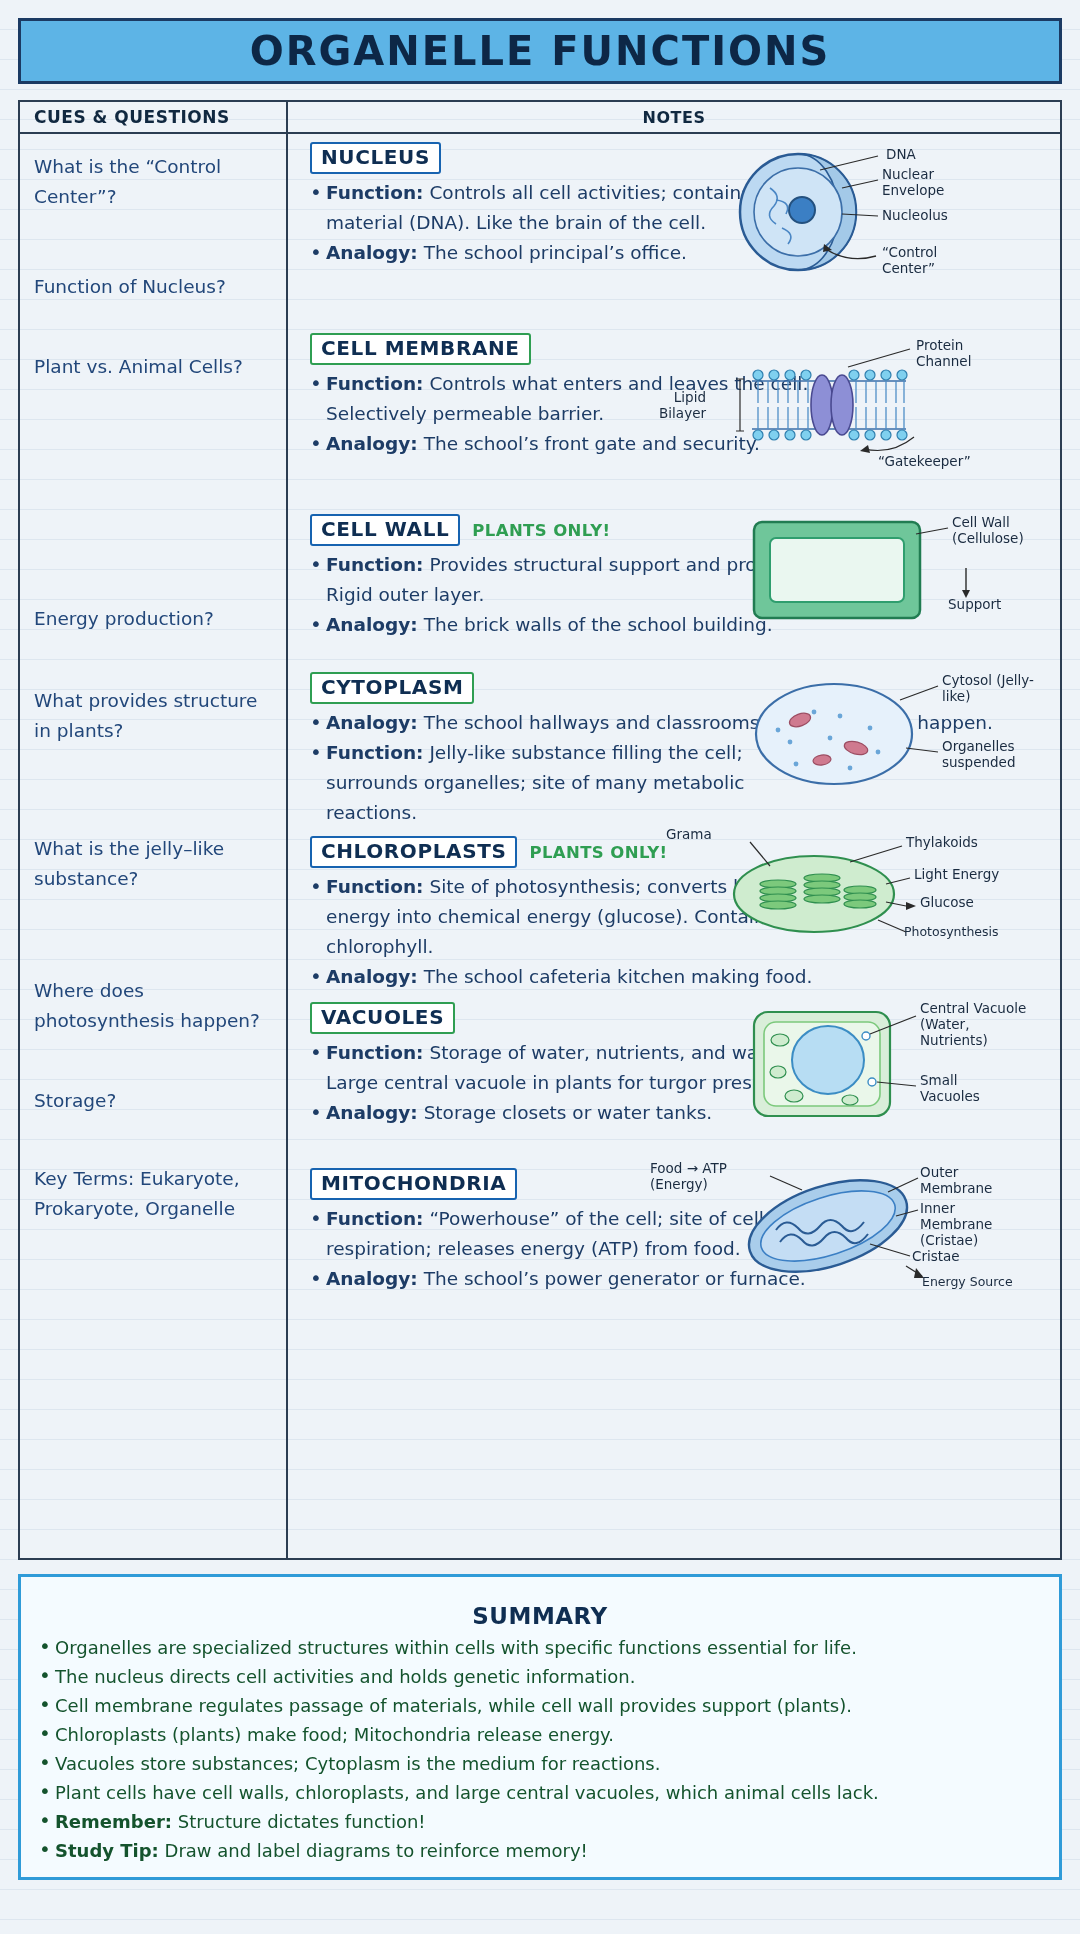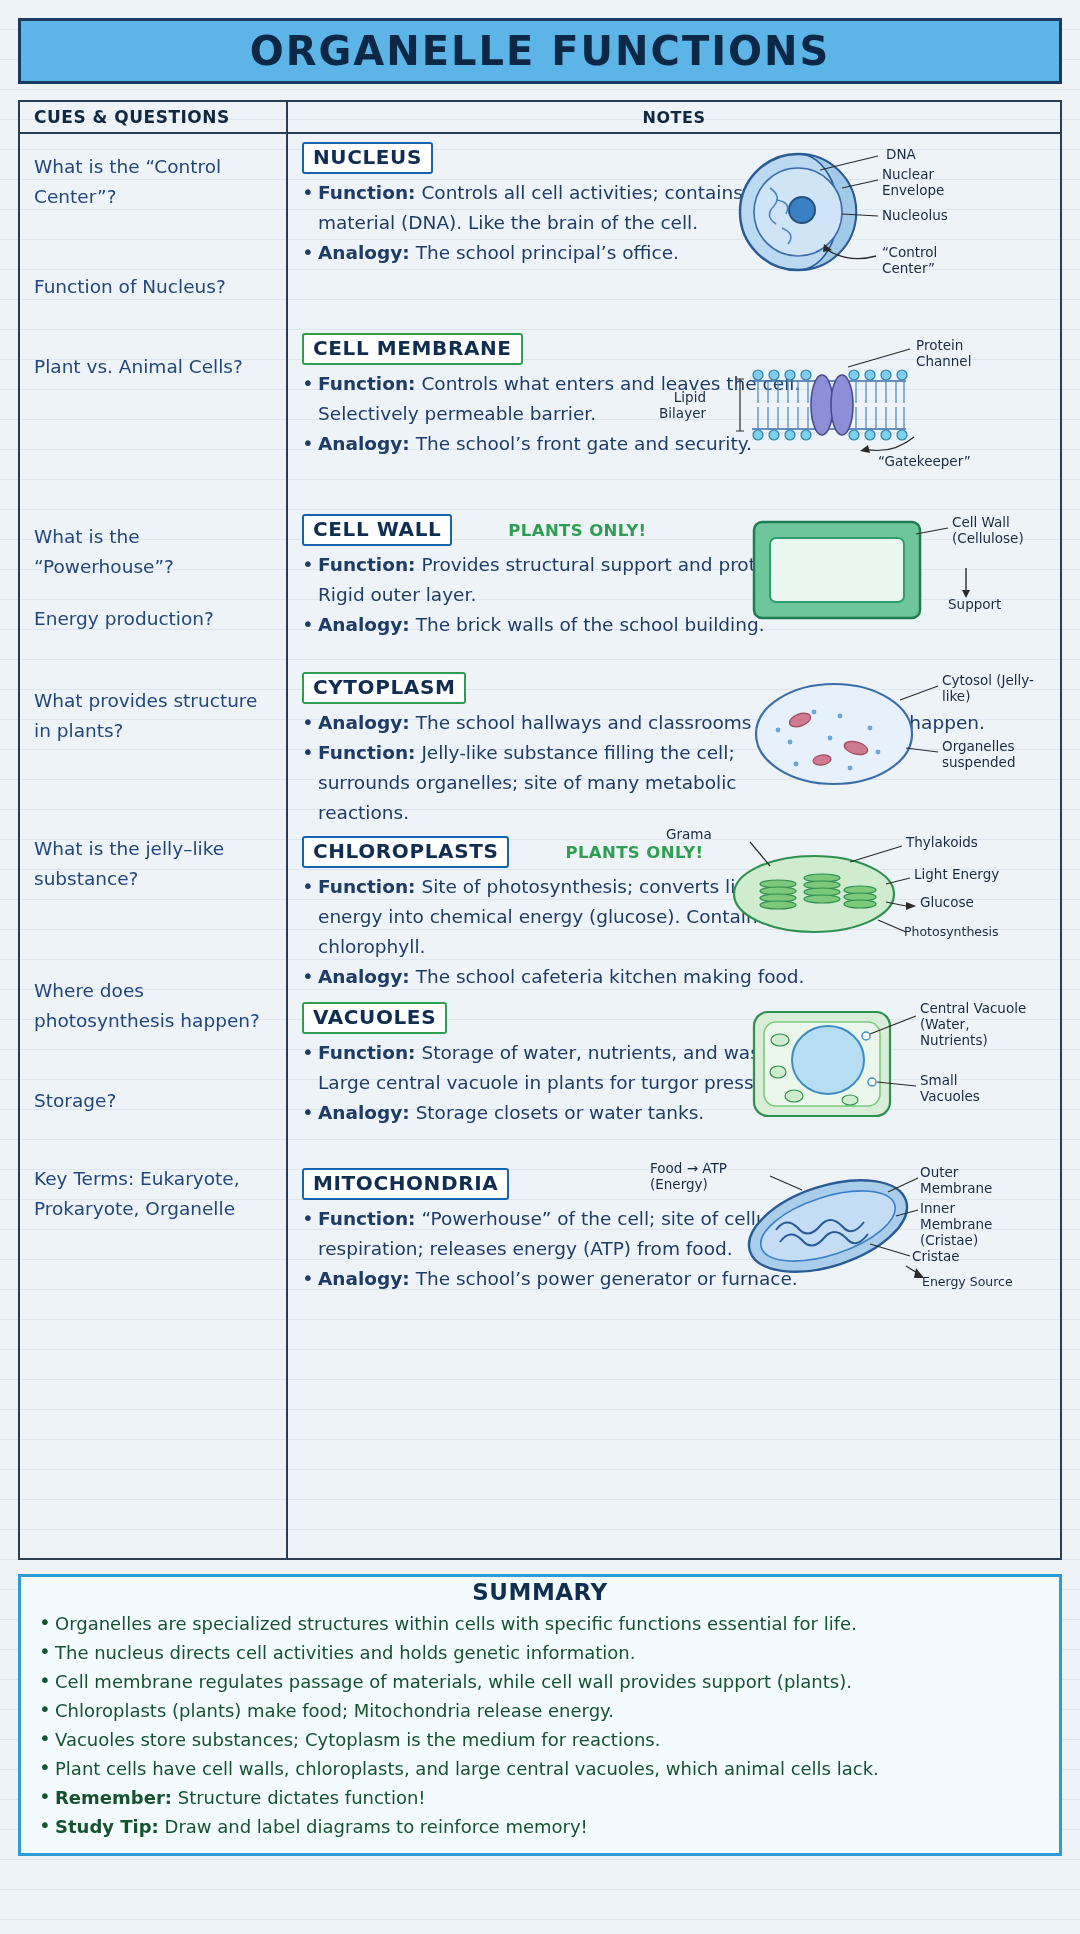--- a/index.html
+++ b/index.html
@@ -74,7 +74,7 @@
     color: #102840;
     letter-spacing: 0.5px;
   }
-  .tbody { display: flex; flex: 1; min-height: 0; }
+  .tbody { display: flex; flex: 1; min-height: 0; gap: 8px; }
   .cues-col {
     width: 268px;
     border-right: 2px solid #2b3d52;

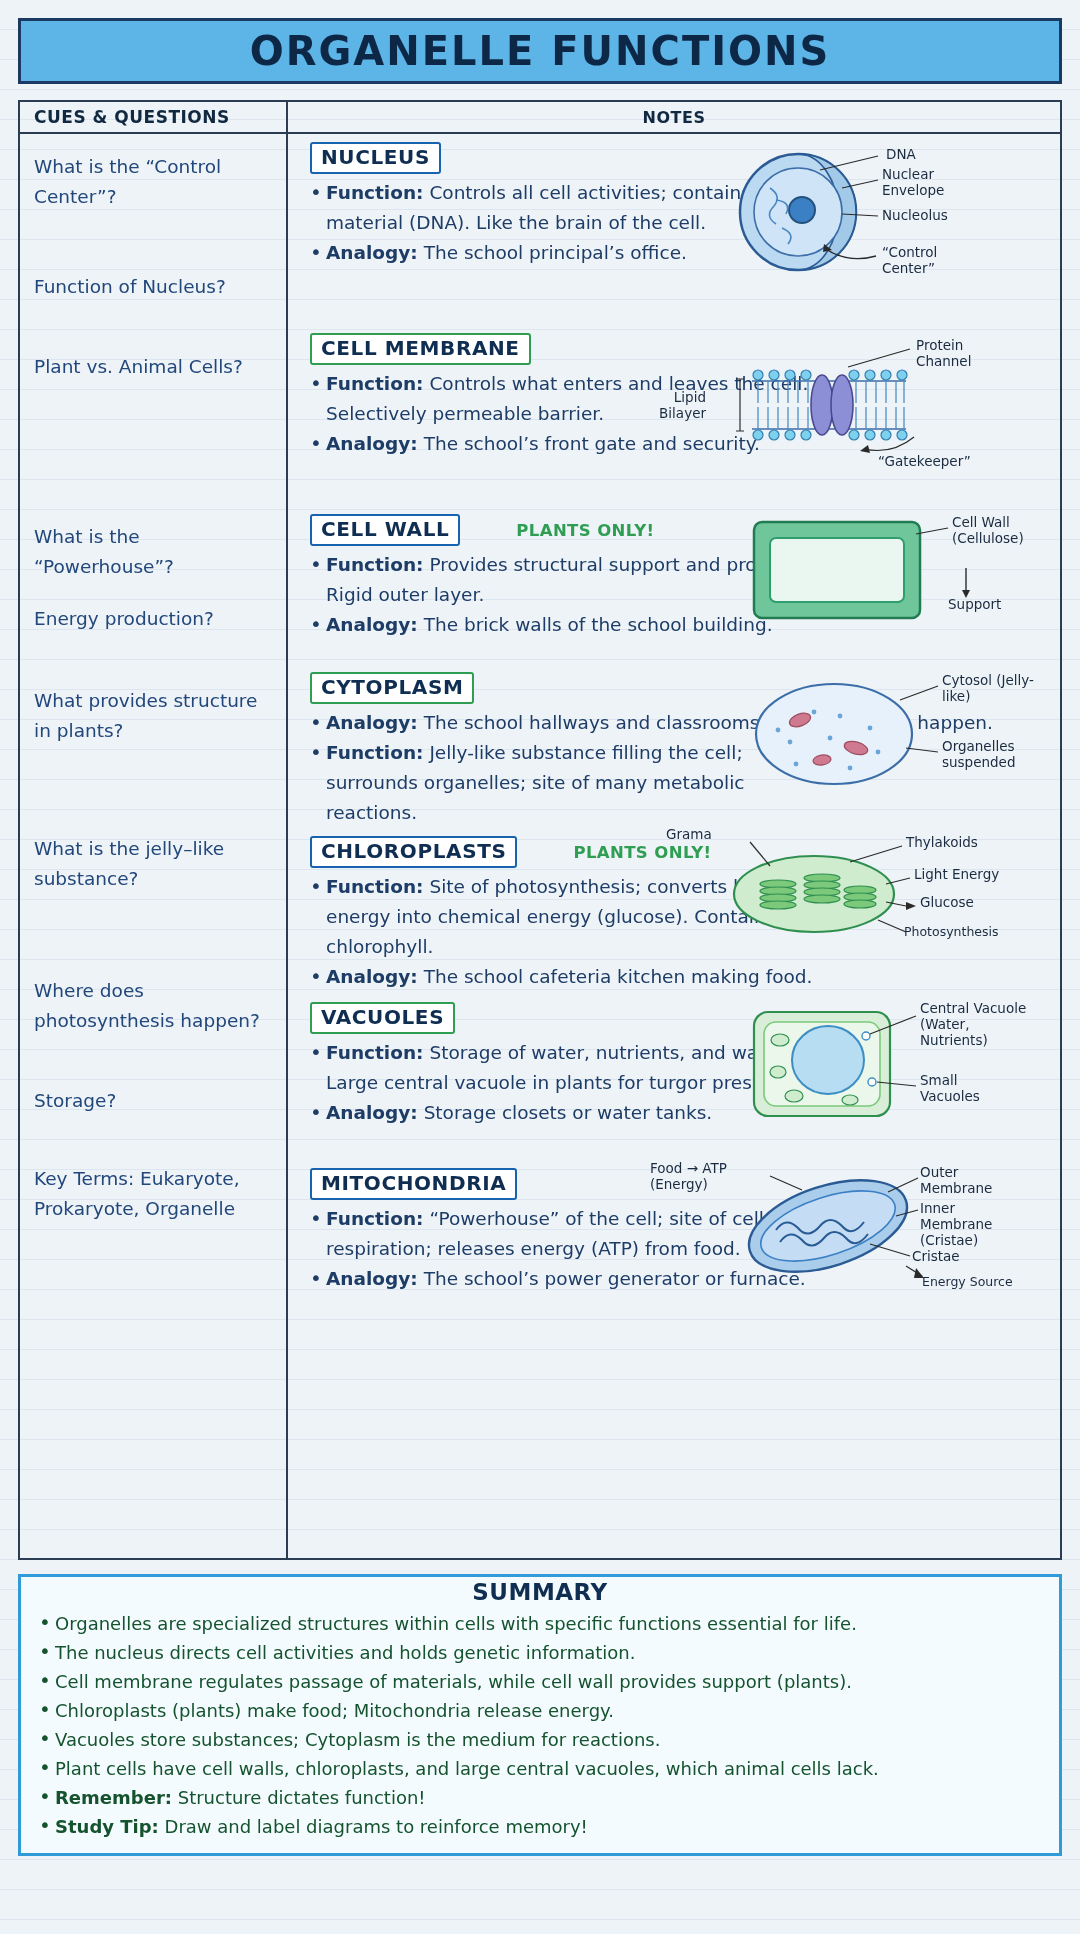--- a/index.html
+++ b/index.html
@@ -210,7 +210,6 @@
         <div class="cue" style="top:18px">What is the “Control Center”?</div>
         <div class="cue" style="top:138px">Function of Nucleus?</div>
         <div class="cue" style="top:218px">Plant vs. Animal Cells?</div>
-        <div class="cue" style="top:388px">What is the “Powerhouse”?</div>
         <div class="cue" style="top:470px">Energy production?</div>
         <div class="cue" style="top:700px">What is the jelly–like substance?</div>
         <div class="cue" style="top:552px">What provides structure in plants?</div>

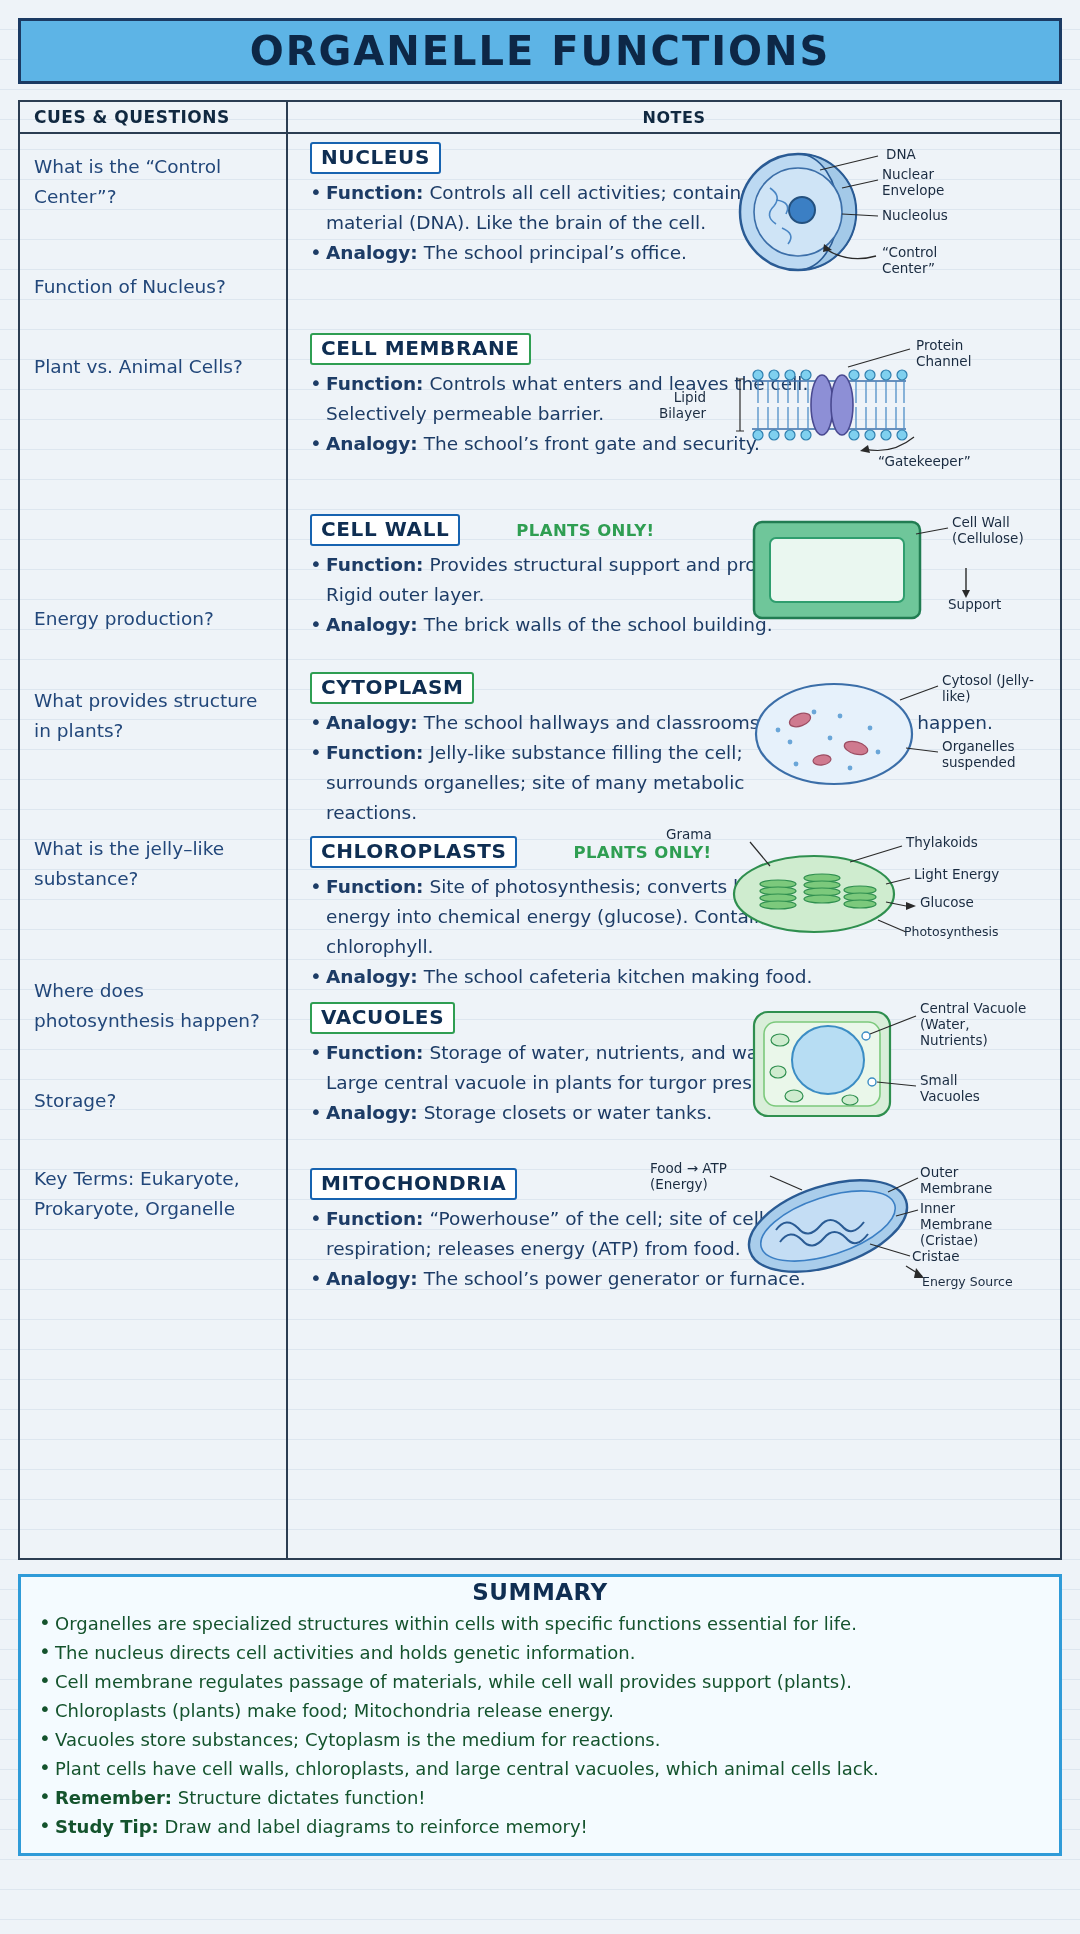--- a/index.html
+++ b/index.html
@@ -119,7 +119,6 @@
     font-weight: bold;
     font-size: 16.5px;
     letter-spacing: 0.4px;
-    margin-left: 44px;
   }
   .bullets {
     margin: 4px 0 0 0;

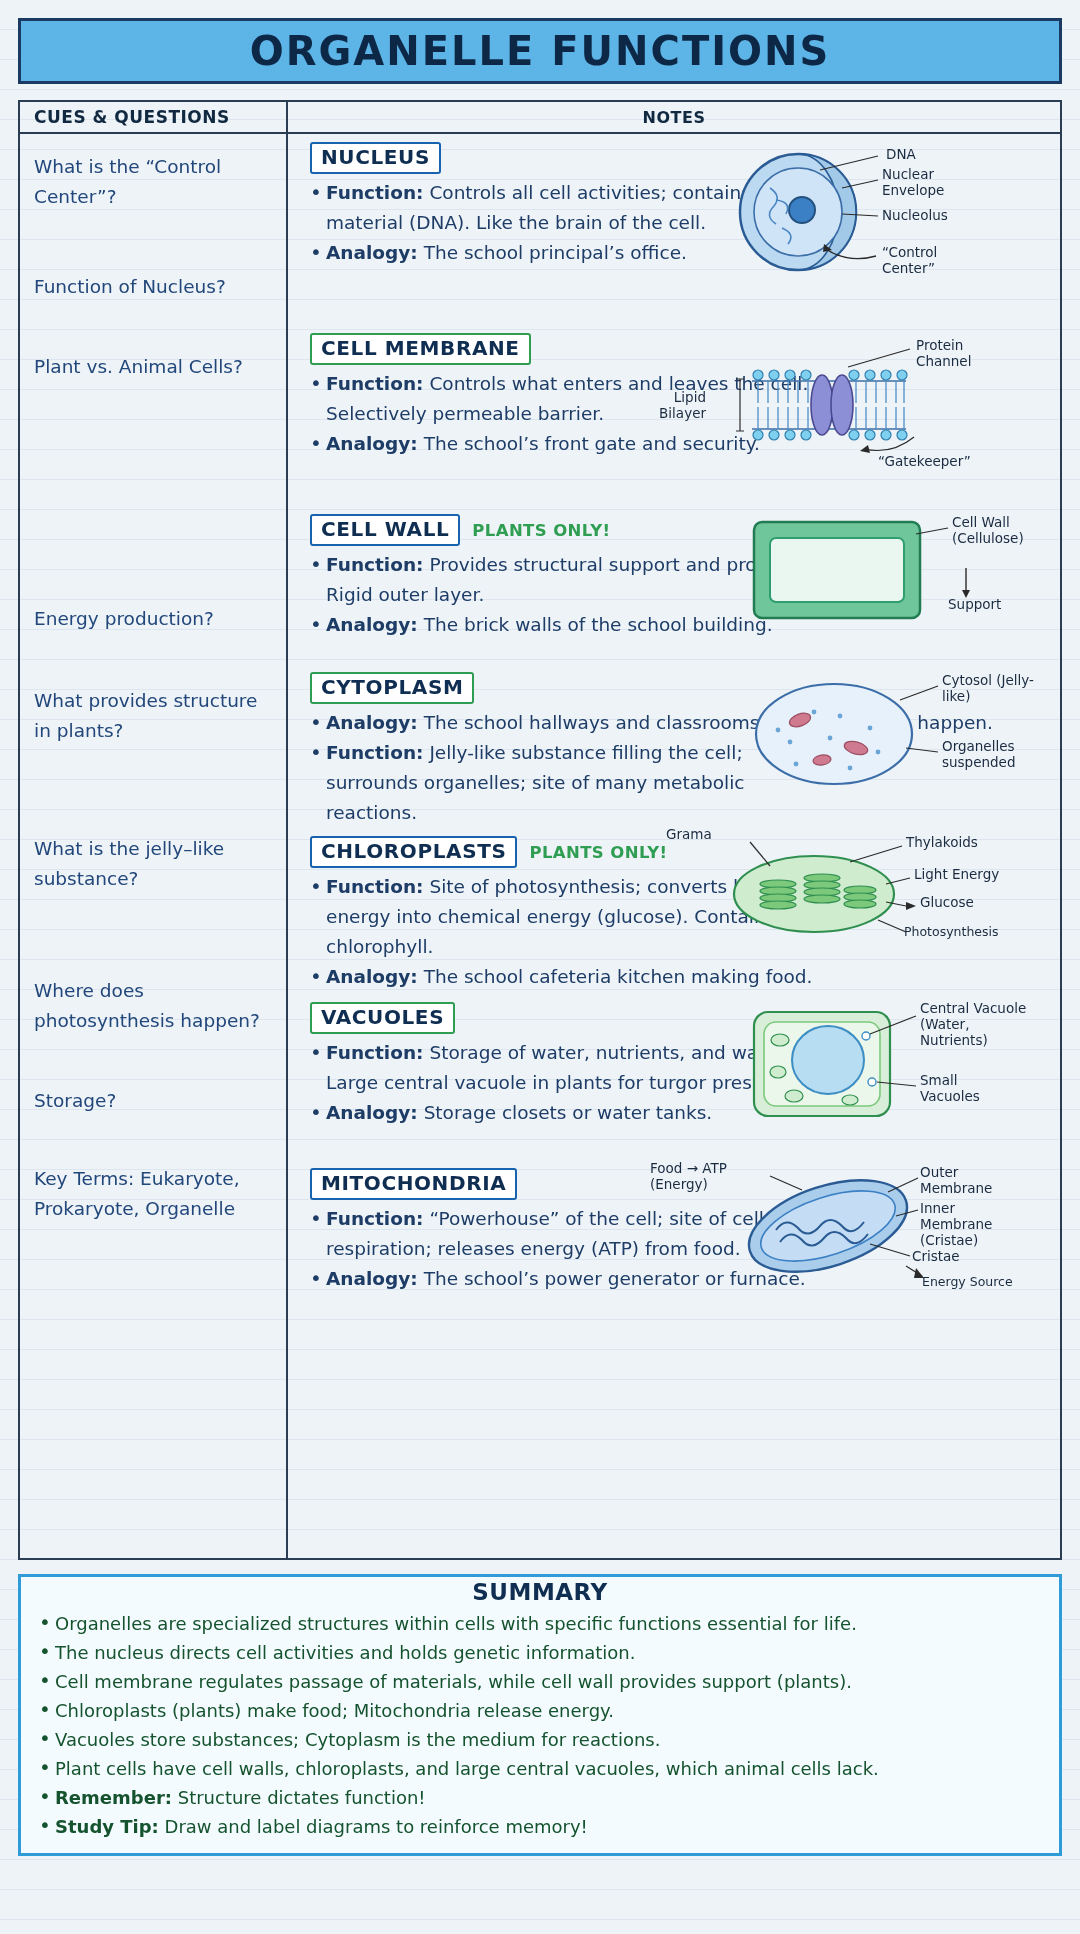--- a/index.html
+++ b/index.html
@@ -162,7 +162,7 @@
     margin-top: 14px;
     border: 3px solid #2f9bd8;
     background: #f4fbff;
-    padding: 0 16px 12px 16px;
+    padding: 24px 16px 12px 16px;
   }
   .summary h2 {
     margin: 2px 0 4px 0;

